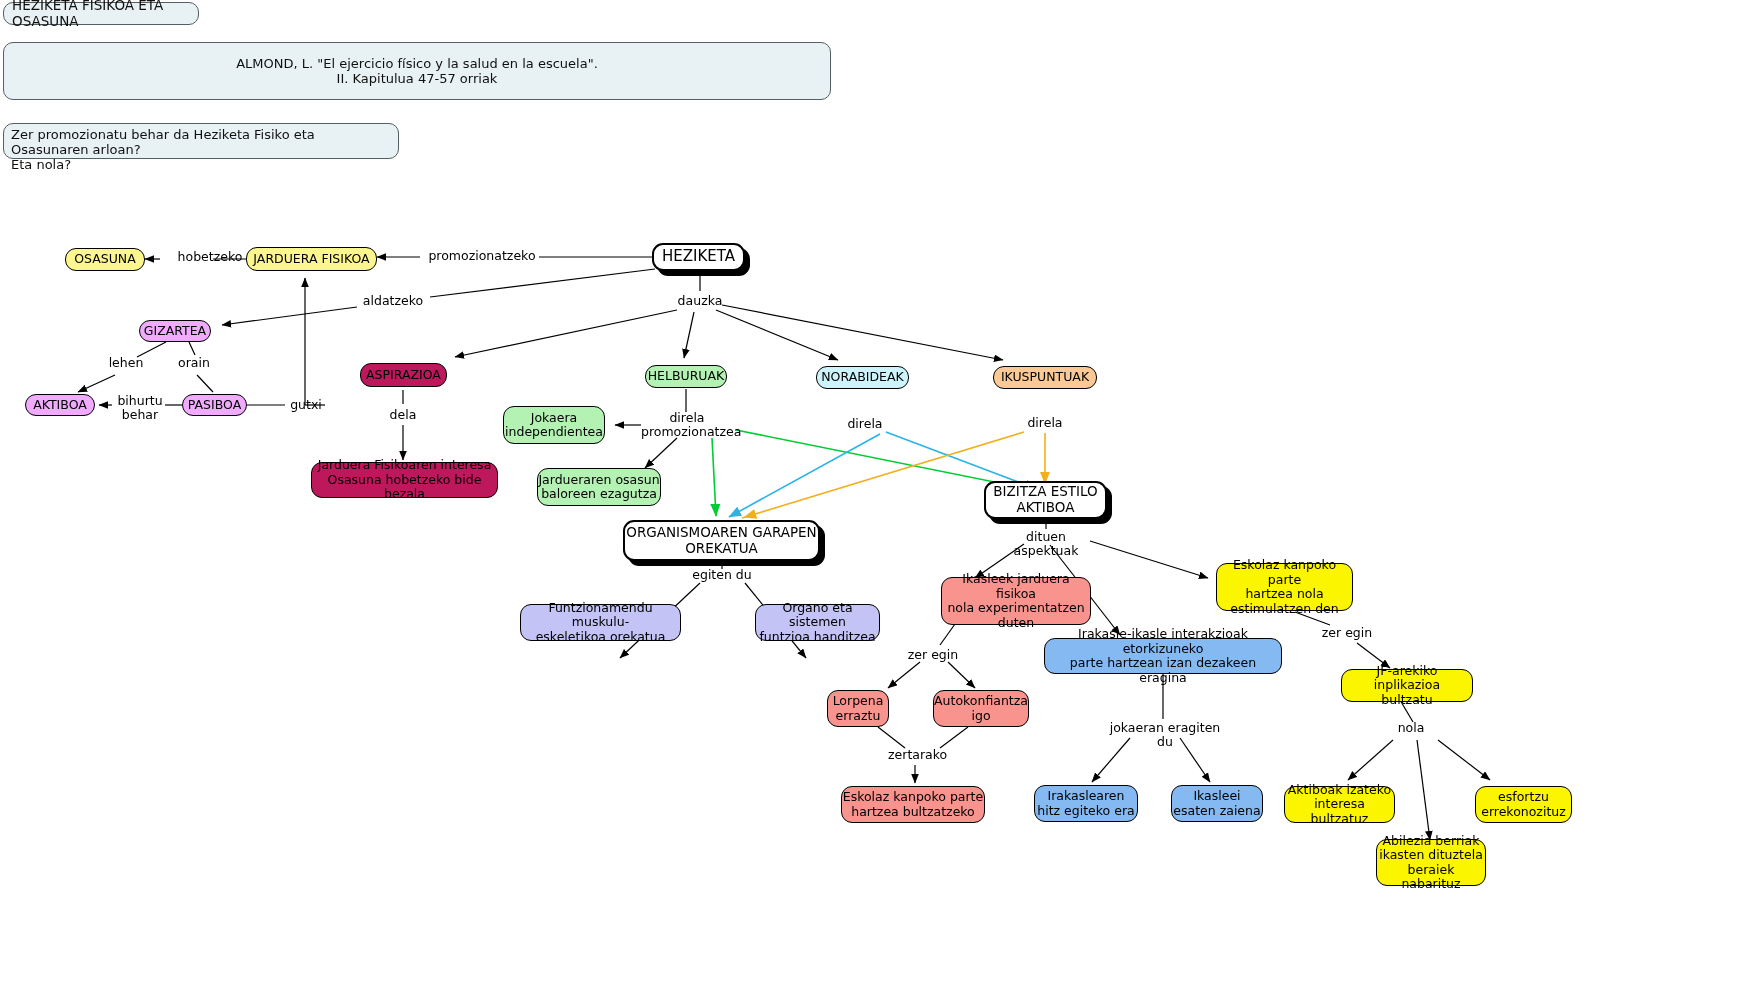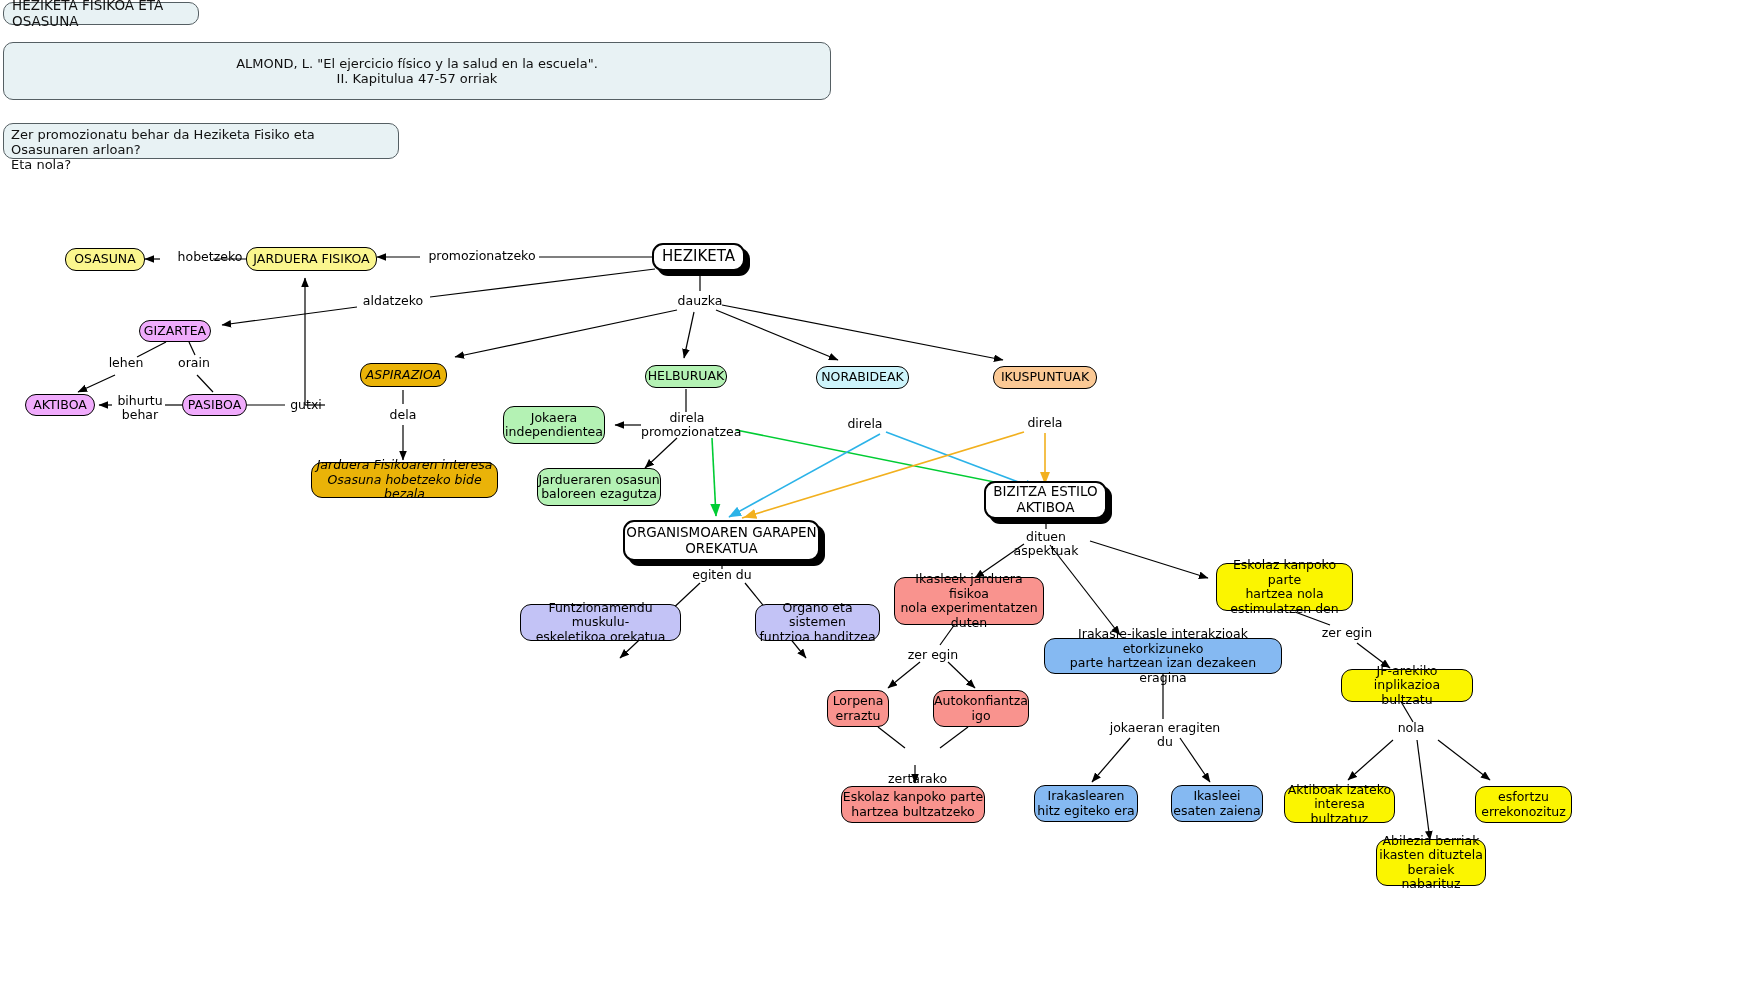--- a/index.html
+++ b/index.html
@@ -77,7 +77,7 @@
   
   .n-yellow   { background: #fbf68e; }
   .n-gray     { background: #f0abfc; }
-  .n-pink     { background: #eab308; font-style: italic; }
+  .n-pink     { background: #be185d; }
   .n-green    { background: #b4f2b4; }
   .n-cyan     { background: #cdf4fb; }
   .n-orange   { background: #fbc995; }

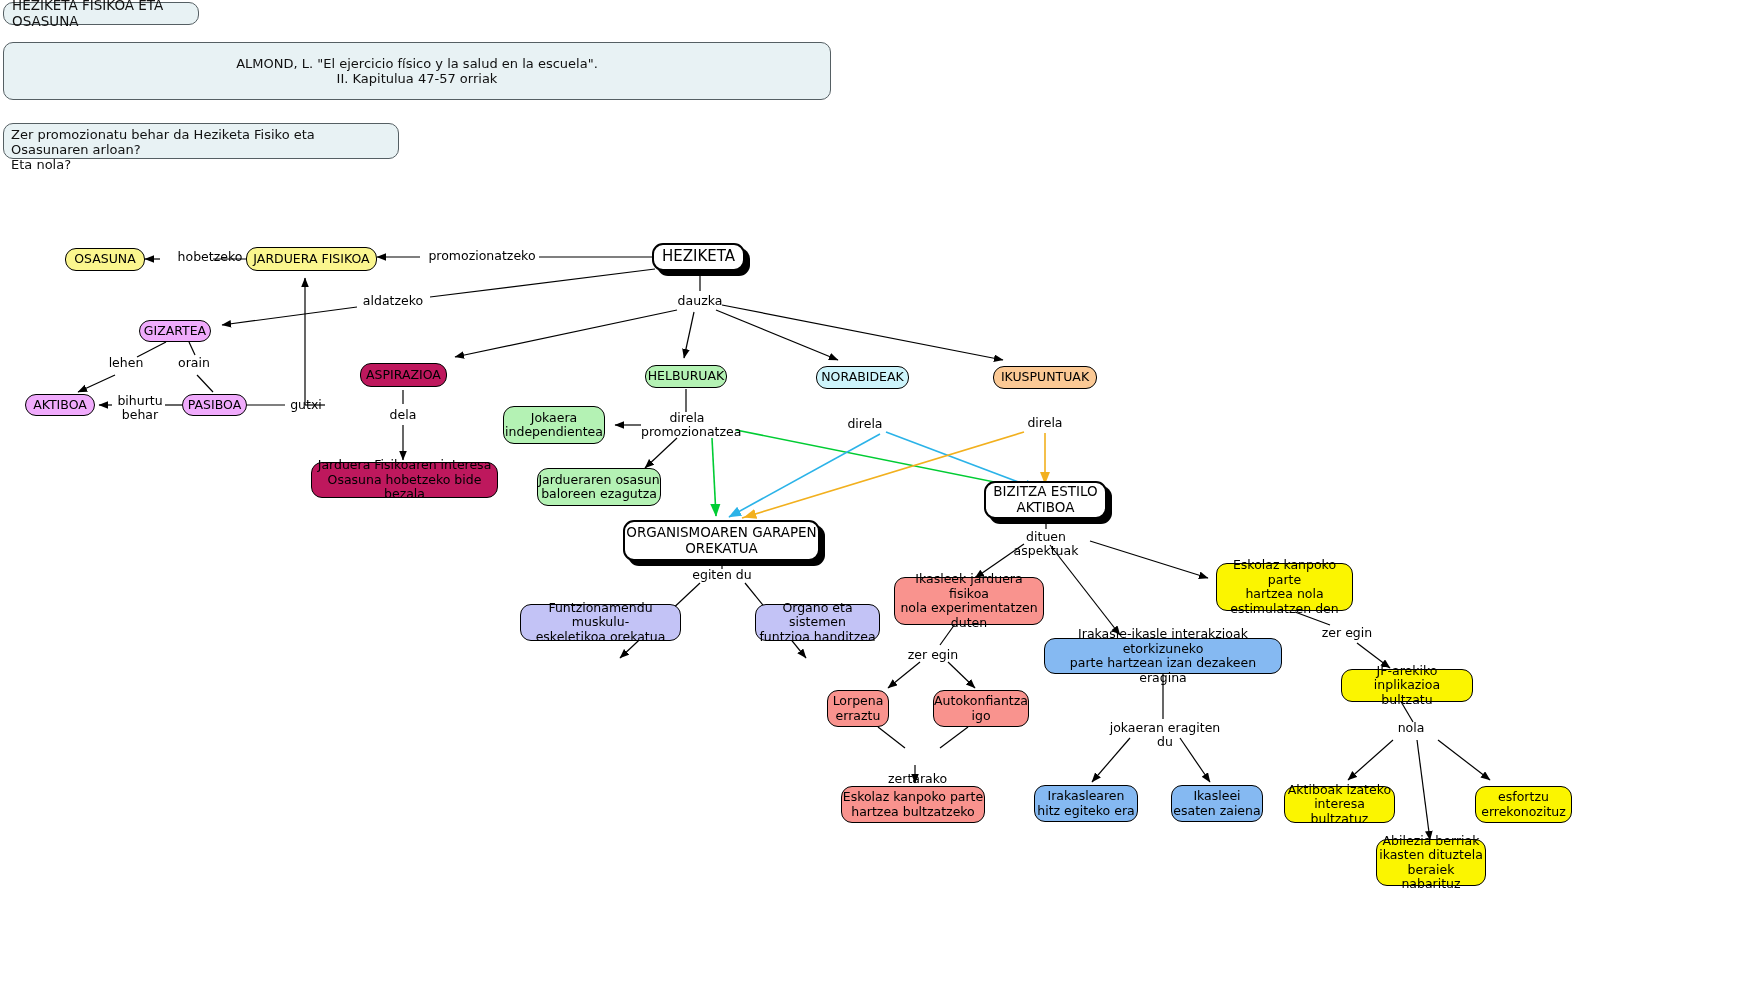--- a/index.html
+++ b/index.html
@@ -304,7 +304,7 @@
 funtzioa handitzea</span>
   </div>
 
-  <div class="node n-salmon" style="left:894px;top:577px;width:150px;height:48px;font-size:12.5px;">
+  <div class="node n-salmon" style="left:941px;top:577px;width:150px;height:48px;font-size:12.5px;">
     <span>Ikasleek jarduera fisikoa
 nola experimentatzen
 duten</span>

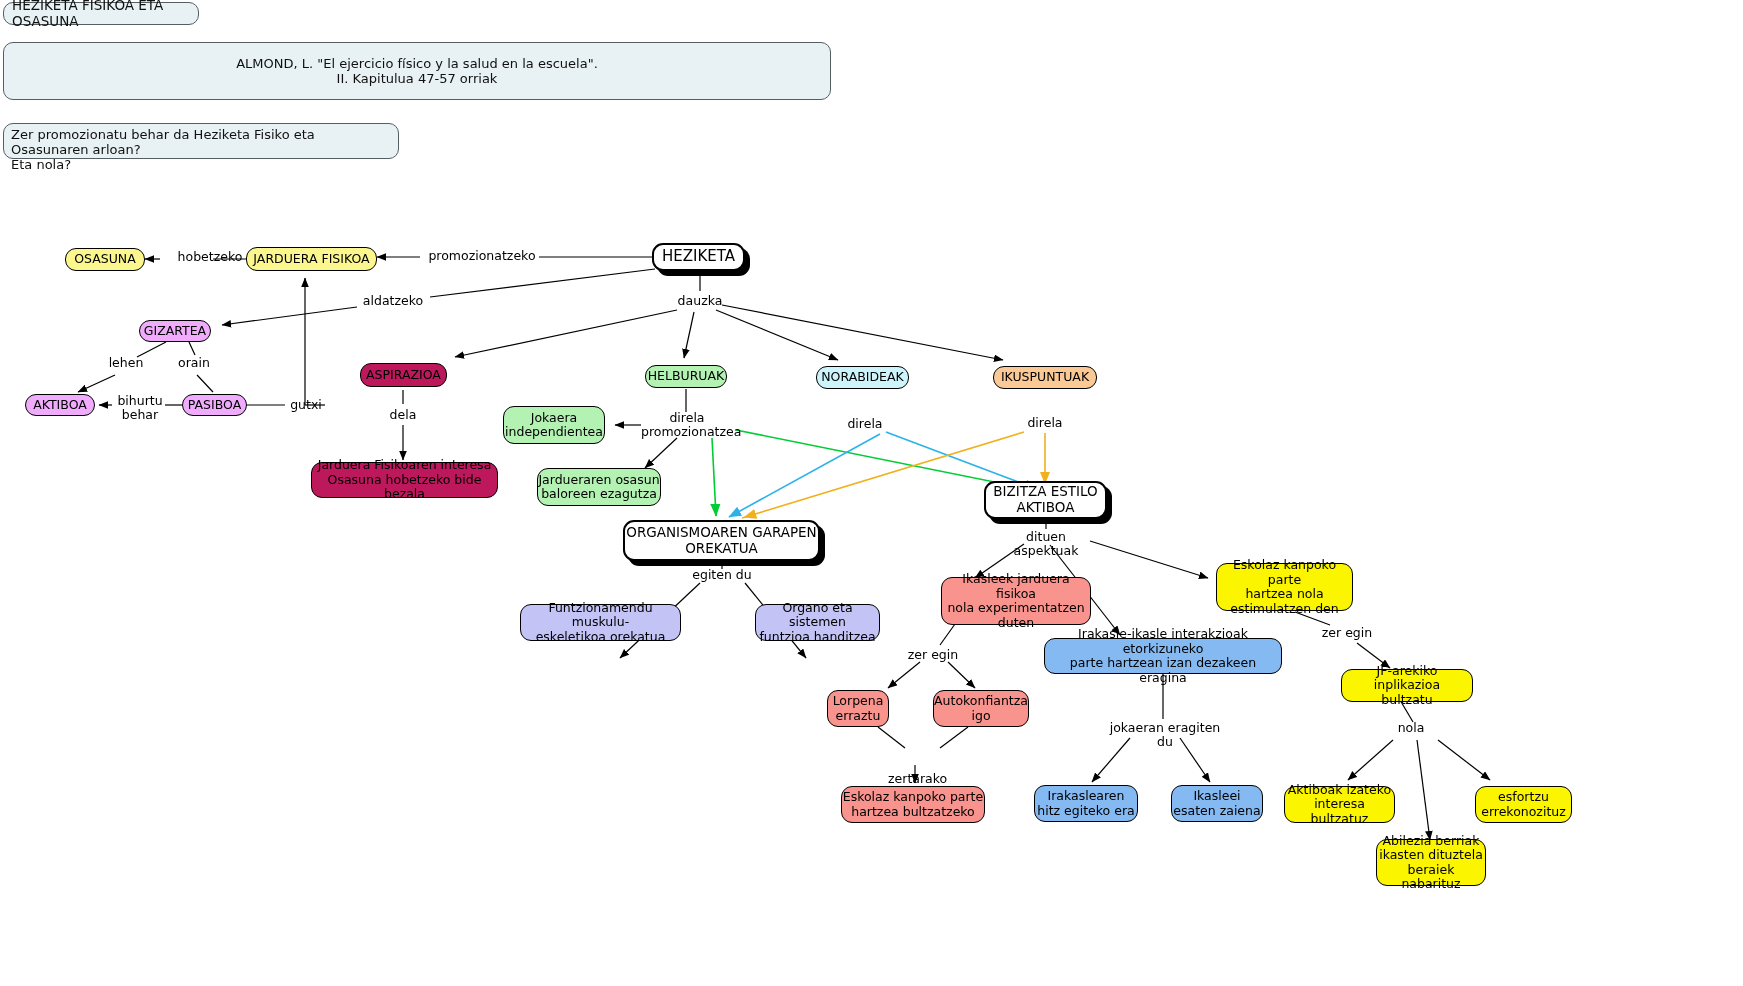--- a/index.html
+++ b/index.html
@@ -399,7 +399,7 @@
 
   <div class="lbl" style="left:906px;top:648px;width:54px;">zer egin</div>
 
-  <div class="lbl" style="left:888px;top:772px;width:56px;">zertarako</div>
+  <div class="lbl" style="left:888px;top:748px;width:56px;">zertarako</div>
 
   <div class="lbl" style="left:1103px;top:721px;width:124px;">jokaeran eragiten du</div>
 

